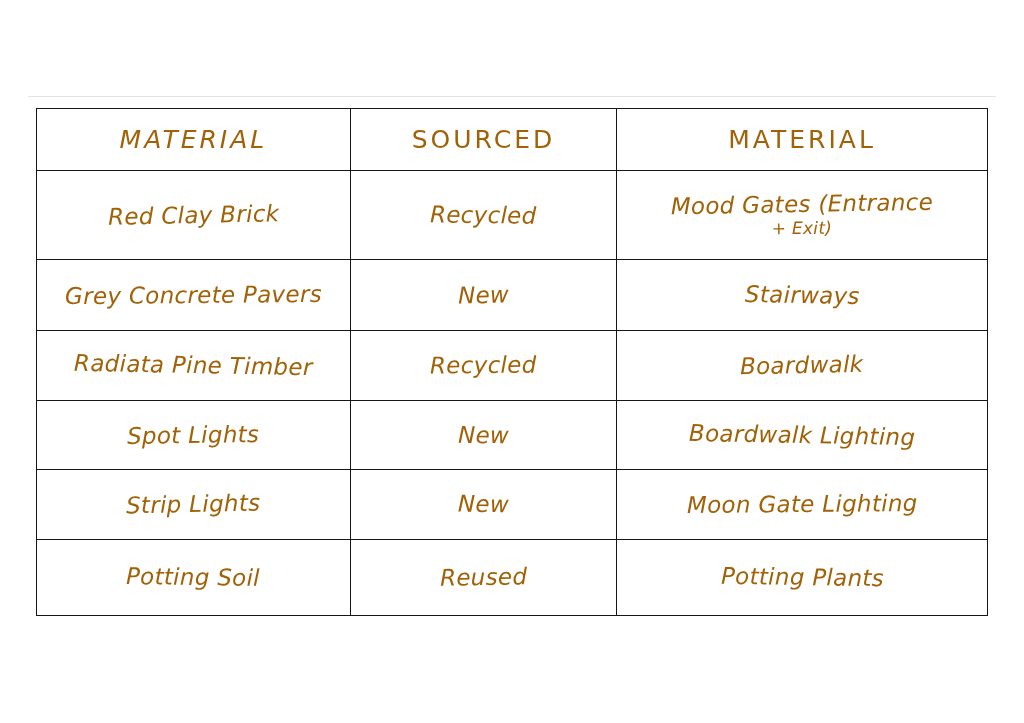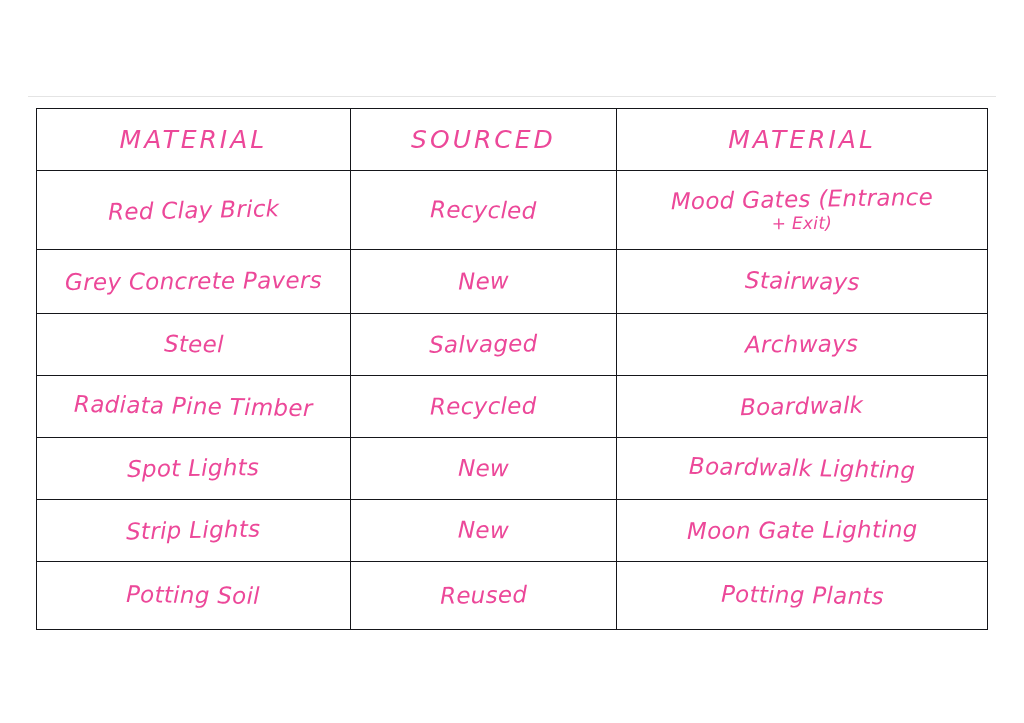--- a/index.html
+++ b/index.html
@@ -54,7 +54,7 @@
     padding: 15px 10px;
     text-align: center;
     vertical-align: middle;
-    color: #ec4899;
+    color: #a16207;
     font-weight: 400;
     background: transparent;
   }

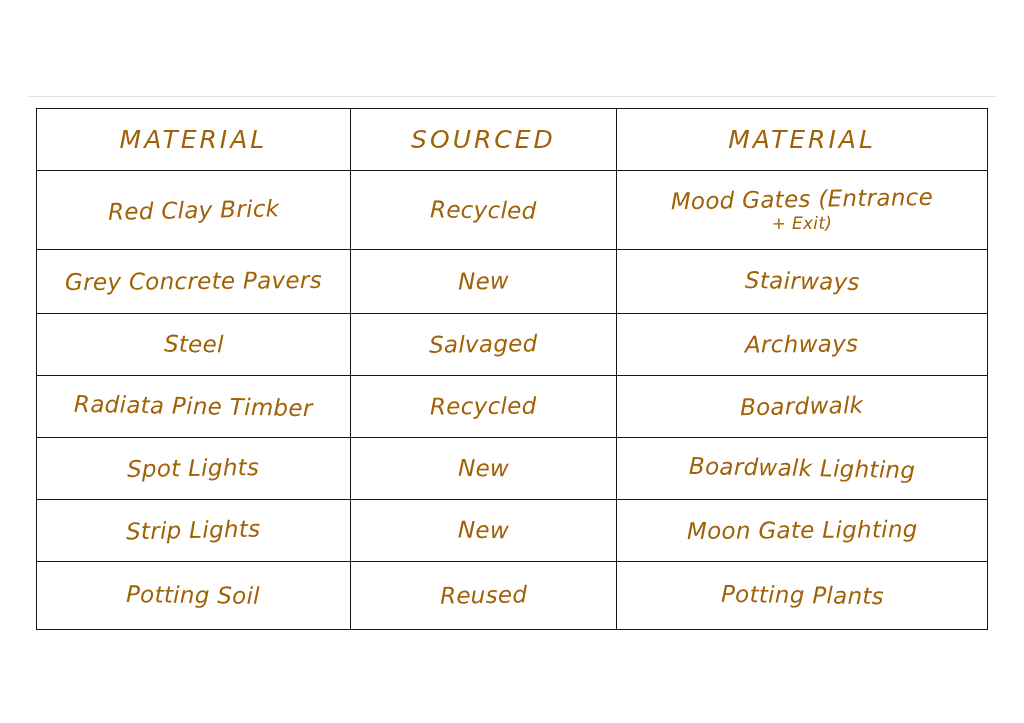--- a/index.html
+++ b/index.html
@@ -71,7 +71,6 @@
   .hdr th {
     font-size: 25px;
     letter-spacing: 3px;
-    font-style: italic;
     font-family: "DejaVu Sans", sans-serif;
   }
   .hdr th.material-hdr { font-style: italic; }

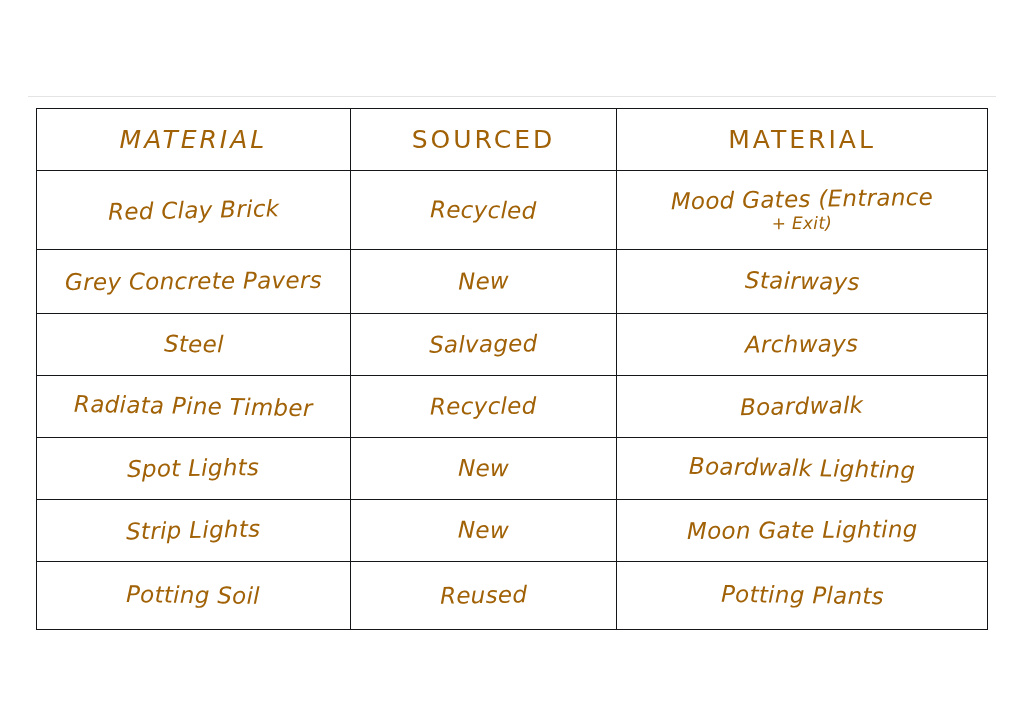--- a/index.html
+++ b/index.html
@@ -146,11 +146,6 @@
           <td class="row-cell"><span class="t1">New</span></td>
           <td class="row-cell"><span class="t4">Stairways</span></td>
         </tr>
-        <tr class="r2">
-          <td class="row-cell"><span class="t2">Steel</span></td>
-          <td class="row-cell"><span class="t5">Salvaged</span></td>
-          <td class="row-cell"><span class="t3">Archways</span></td>
-        </tr>
         <tr class="r3">
           <td class="row-cell"><span class="t4">Radiata Pine Timber</span></td>
           <td class="row-cell"><span class="t3">Recycled</span></td>

